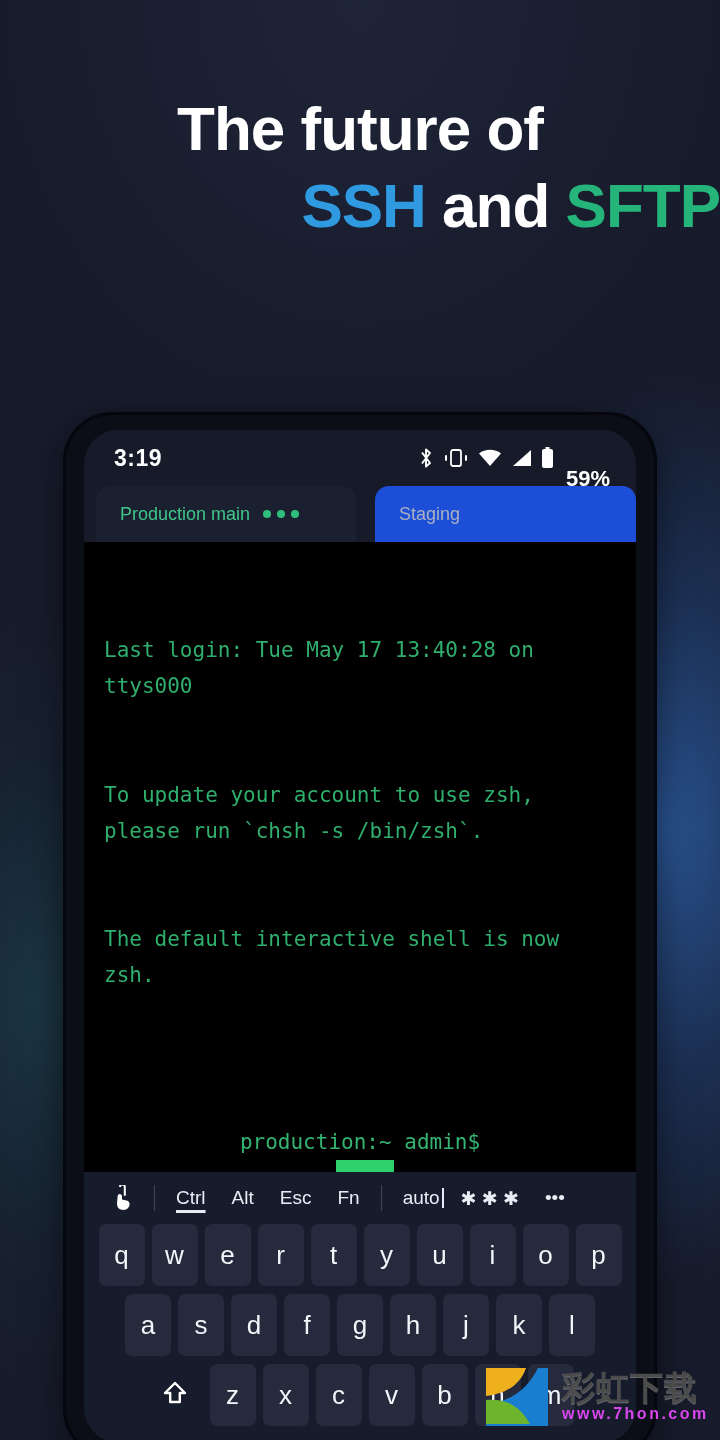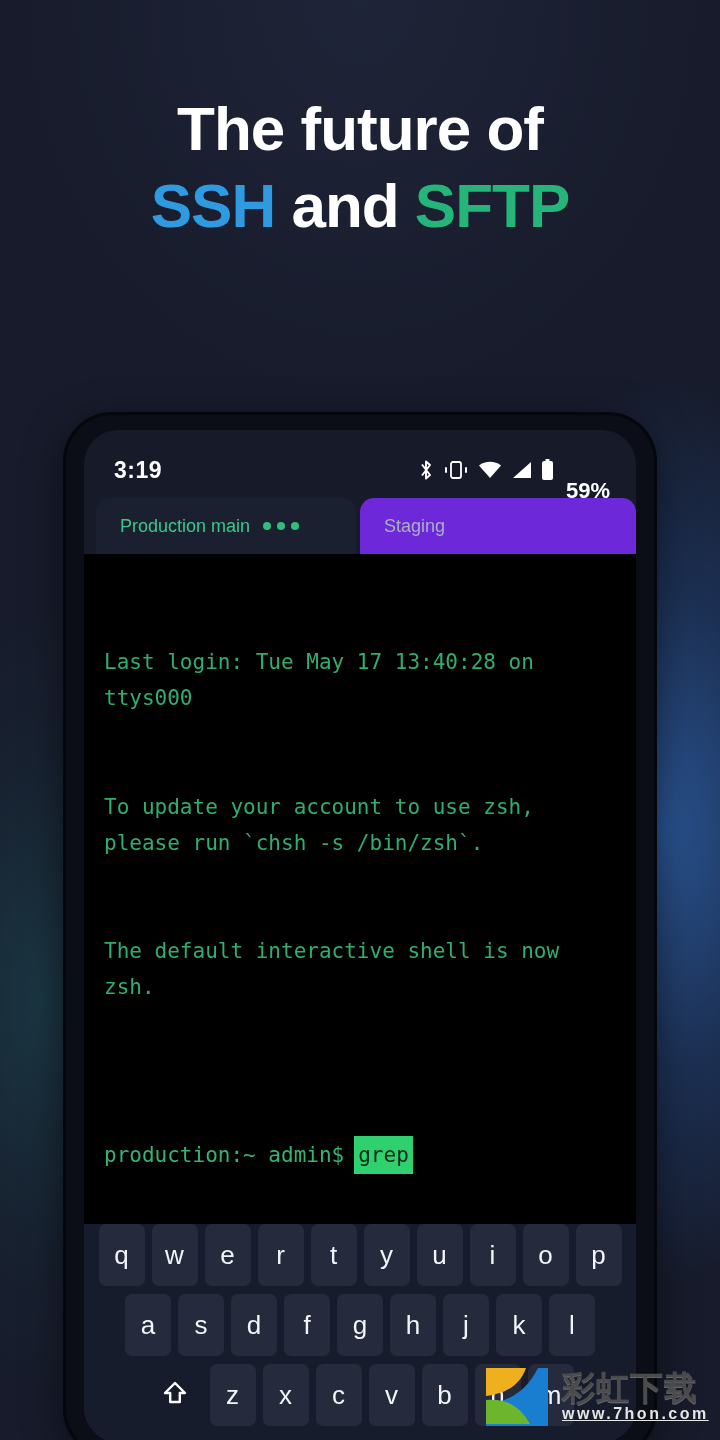--- a/index.html
+++ b/index.html
@@ -68,6 +68,7 @@
   .line2 {
     font-size: 62px;
     margin-top: 12px;
+    text-align: right;
   }
   .word-ssh { color: #2f9ae0; }
   .word-and { color: #ffffff; }

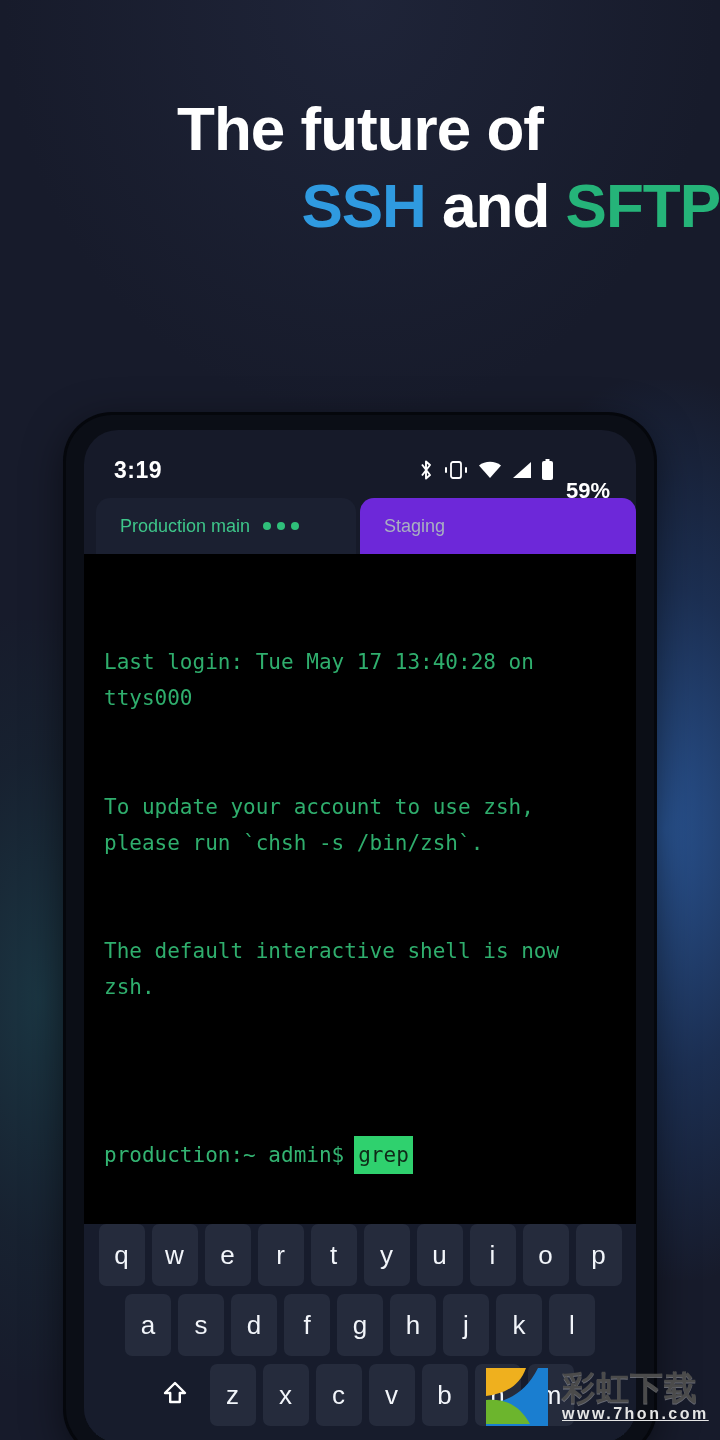--- a/index.html
+++ b/index.html
@@ -102,7 +102,7 @@
     display: flex;
     align-items: center;
     justify-content: space-between;
-    padding: 12px 26px 0 30px;
+    padding: 0 26px 0 30px;
     color: #ffffff;
   }
   .status-time {

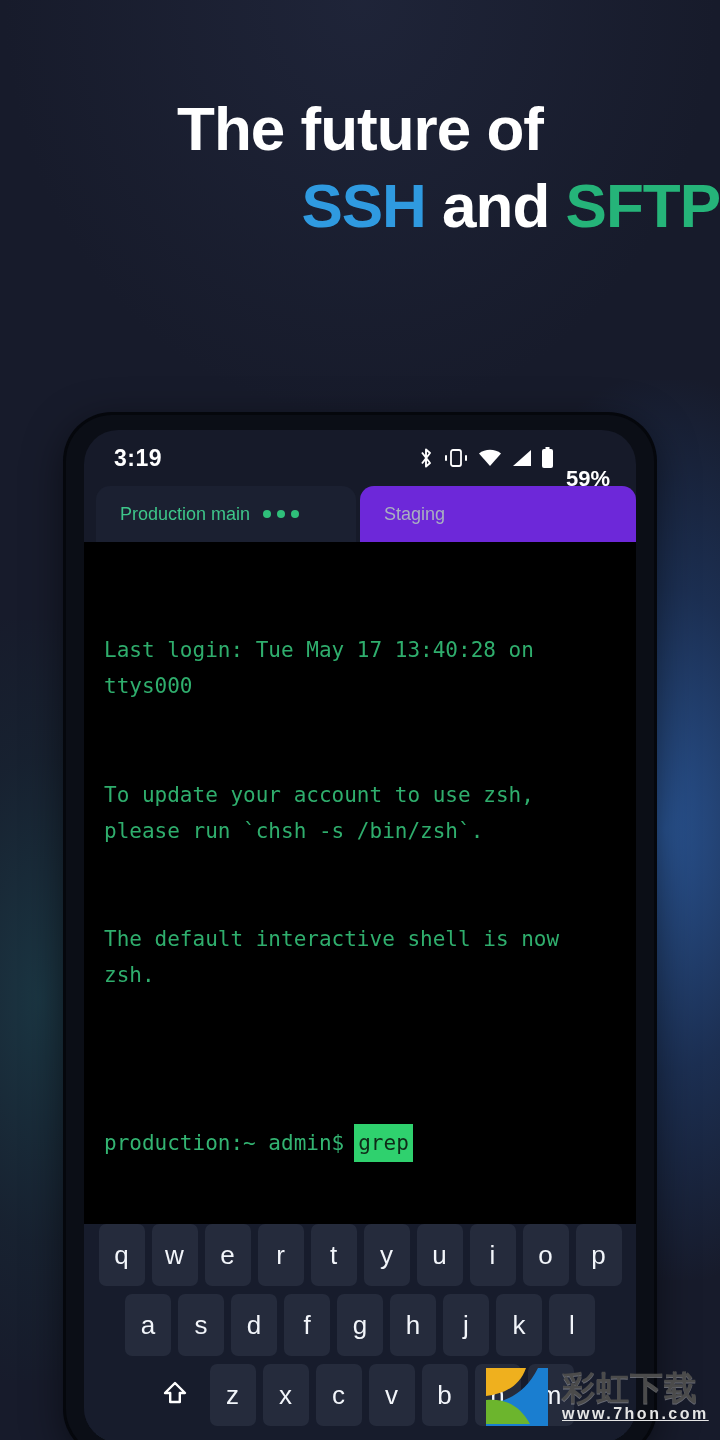--- a/index.html
+++ b/index.html
@@ -145,10 +145,10 @@
     min-width: 212px;
   }
   .tab-inactive {
-    background: #6d28d9;
+    background: #1d4ed8;
     color: #a9b0c0;
     flex: 1;
-    margin-left: 4px;
+    margin-left: 19px;
   }
   .tab-dots {
     display: flex;

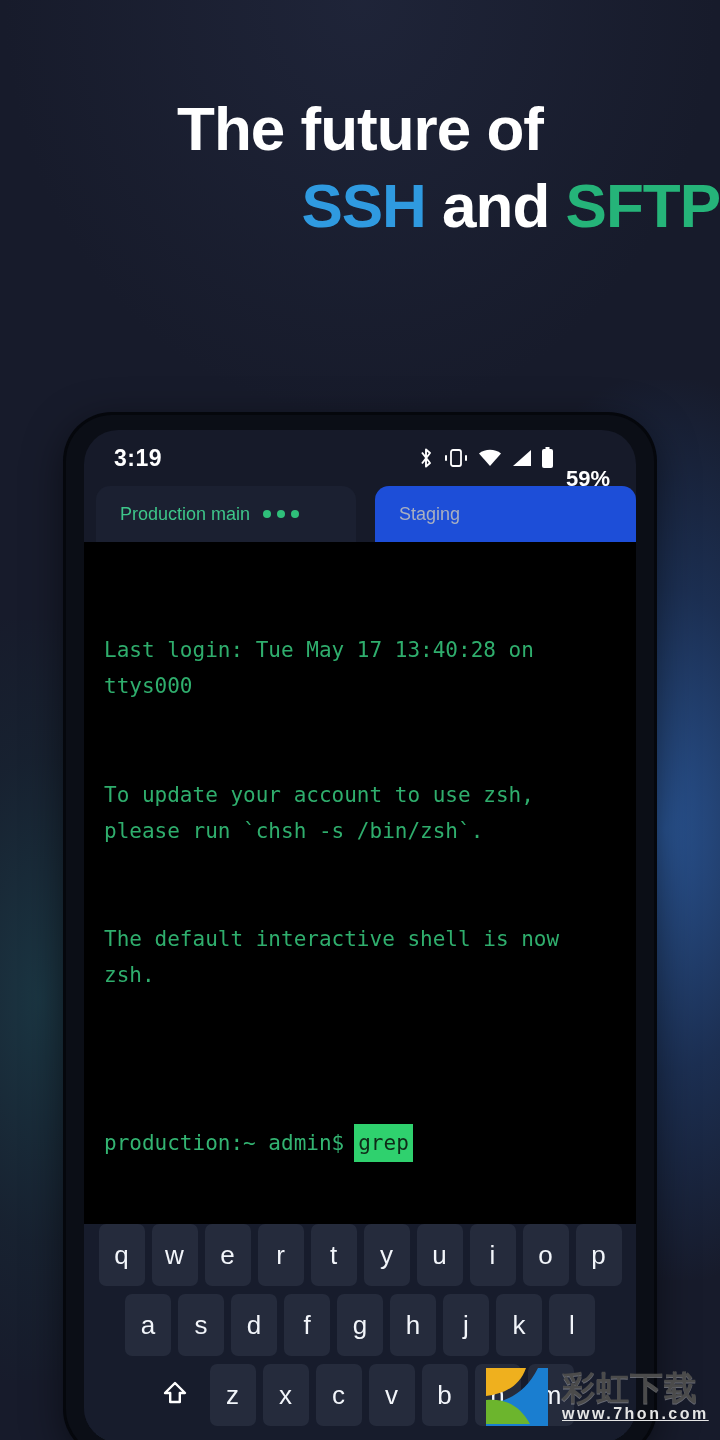--- a/index.html
+++ b/index.html
@@ -180,6 +180,7 @@
     align-items: center;
     gap: 0;
     flex-wrap: wrap;
+    flex-direction: column;
   }
   .prompt-text { color: #33b472; }
   .prompt-typed {

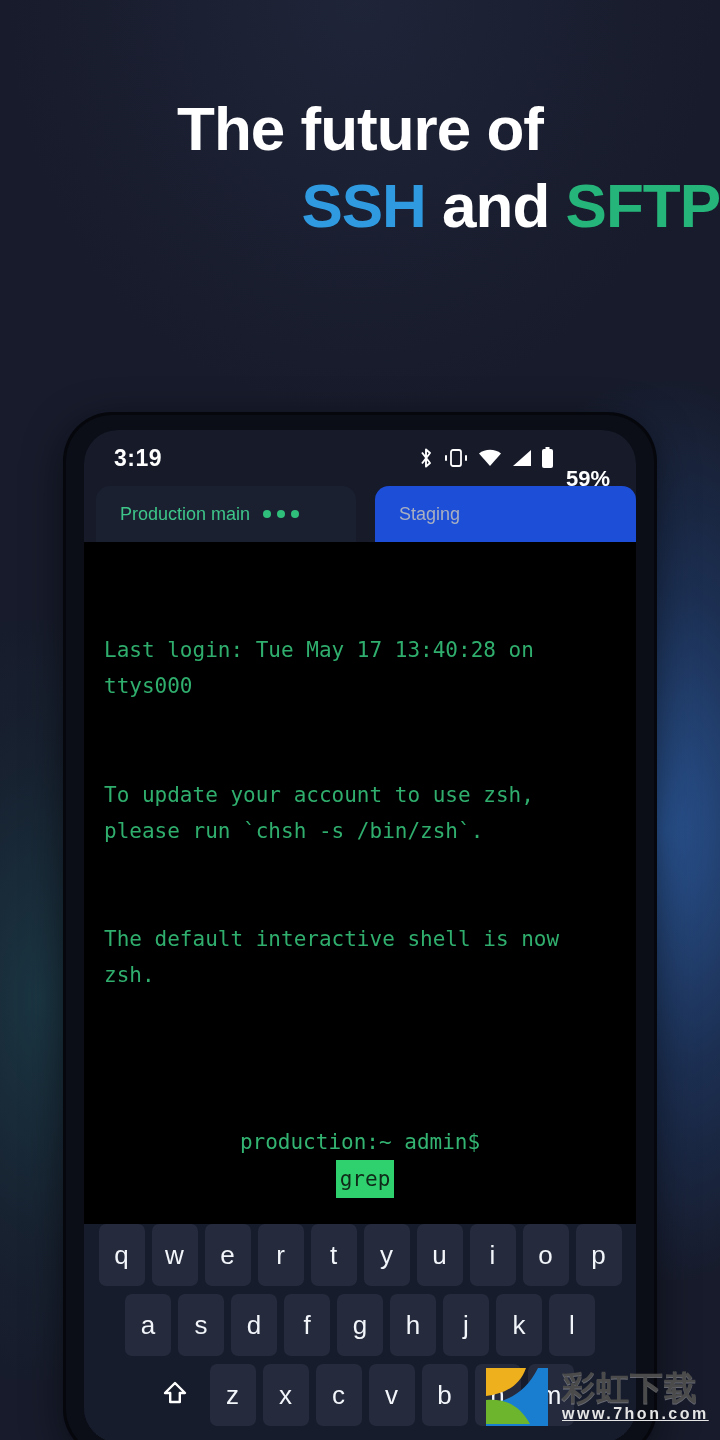--- a/index.html
+++ b/index.html
@@ -452,6 +452,26 @@
       </div>
 
       <div class="keyboard">
+        <div class="kb-toolbar">
+          <span class="kb-tool">
+            <svg width="22" height="26" viewBox="0 0 22 26">
+              <path d="M9 2a2.4 2.4 0 014.8 0v8.8" stroke="#ffffff" stroke-width="2" fill="none"></path>
+              <path d="M6.6 11.2c0-1.3 1-2.3 2.2-2.3s2.2 1 2.2 2.3v3.2l4.6 1.1c1.8.5 3 1.8 3 3.6 0 3.4-2.6 5.9-6.2 5.9-4 0-6.4-2.4-6.4-6.2z" fill="#ffffff"></path>
+            </svg>
+          </span>
+          <span class="kb-divider"></span>
+          <span class="kb-tool underlined">Ctrl</span>
+          <span class="kb-tool">Alt</span>
+          <span class="kb-tool">Esc</span>
+          <span class="kb-tool">Fn</span>
+          <span class="kb-divider"></span>
+          <span class="kb-tool kb-auto">
+            <span>auto</span>
+              <span class="kb-caret"></span>
+          </span>
+          <span class="kb-tool">✱ ✱ ✱</span>
+          <span class="kb-tool">•••</span>
+        </div>
 
         <div class="kb-rows">
           <div class="kb-row">

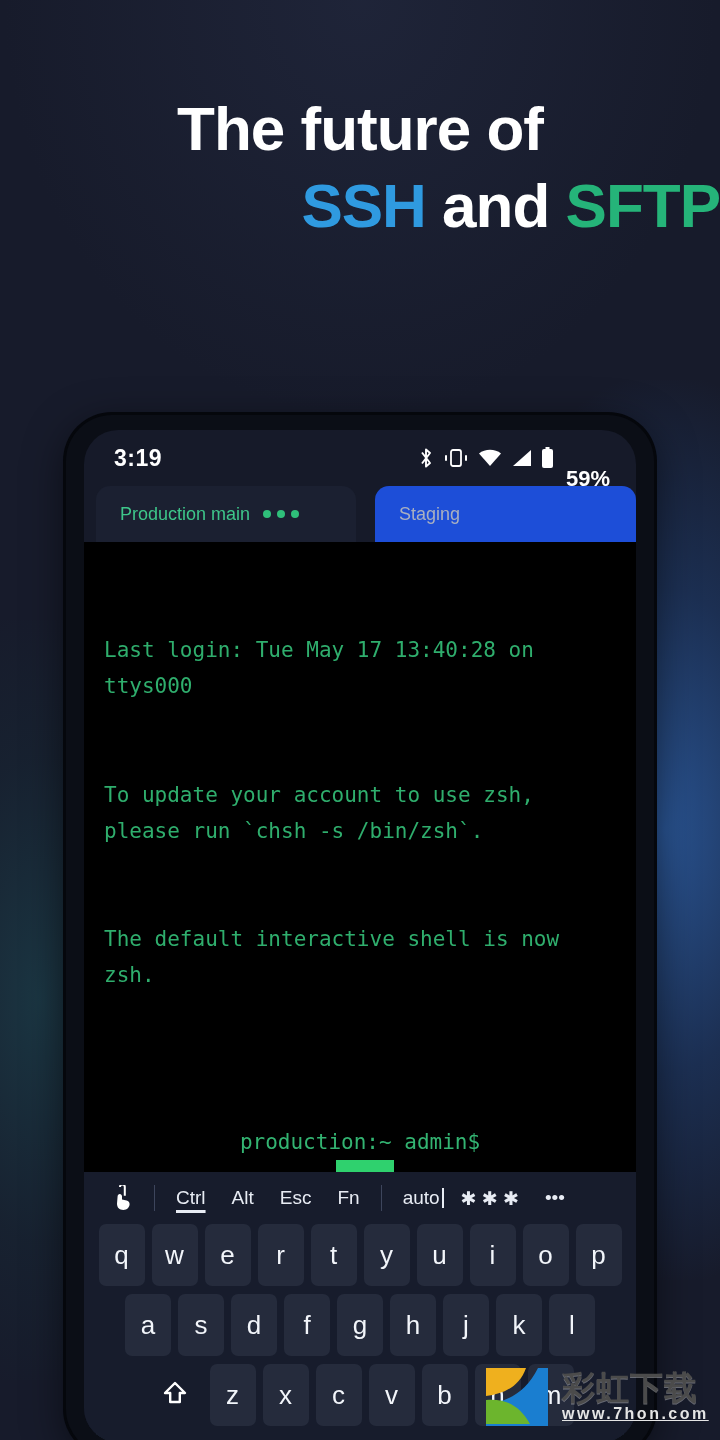--- a/index.html
+++ b/index.html
@@ -339,10 +339,9 @@
   }
   .wm-url {
     font-size: 16px;
-    color: #e5e5e5;
+    color: #d946ef;
     letter-spacing: 2.5px;
     font-weight: bold;
-    text-decoration: underline;
   }
 </style>
 </head>

